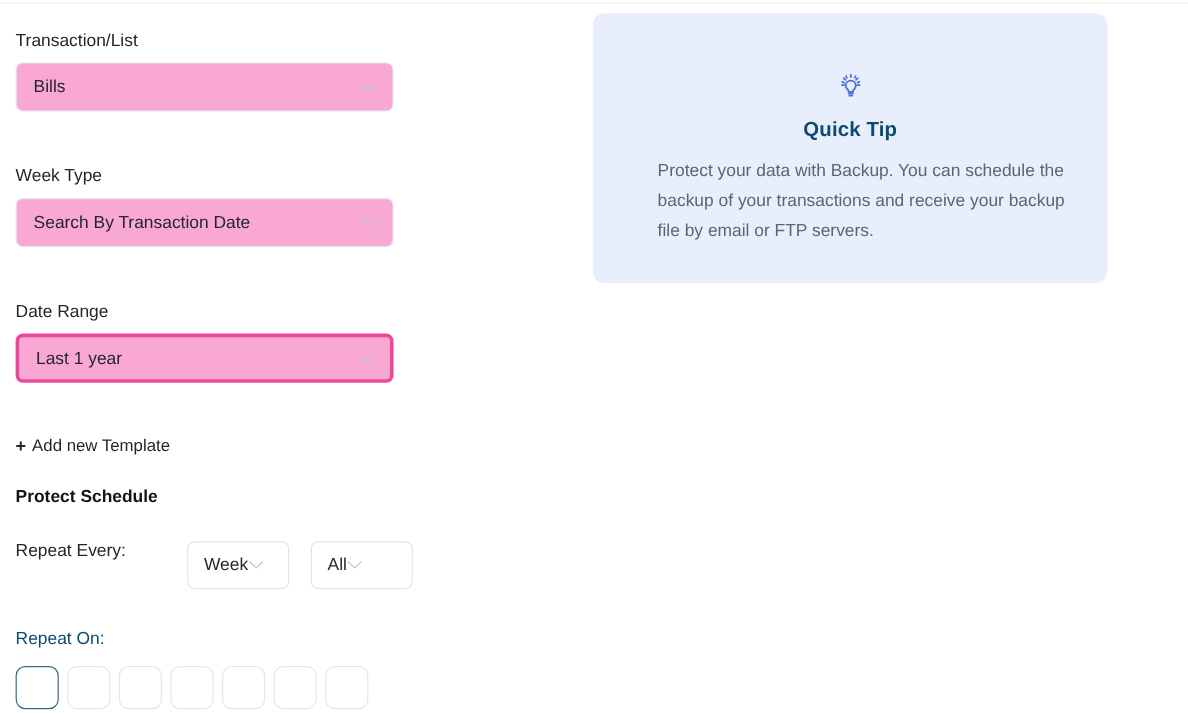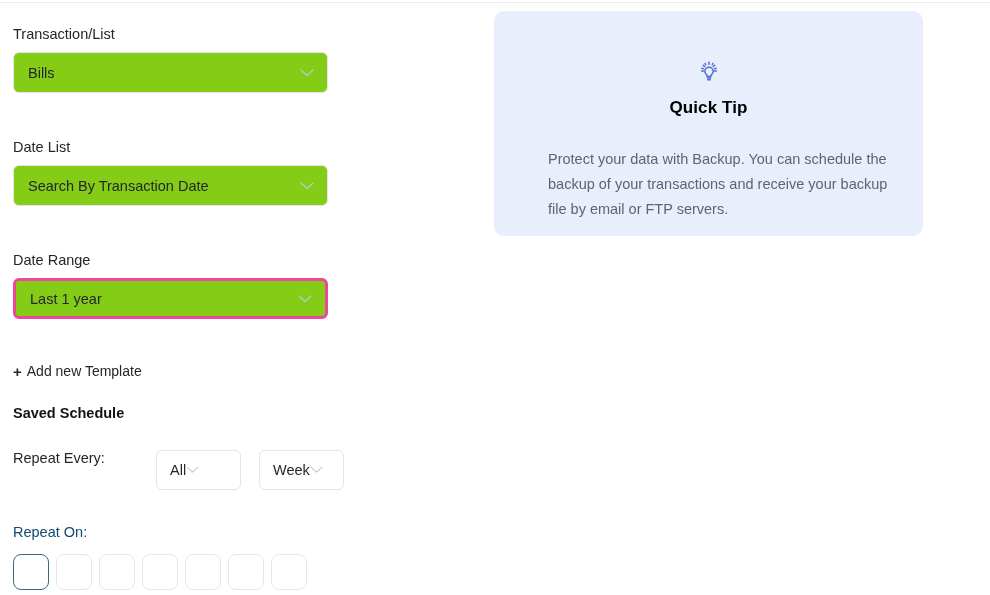--- a/index.html
+++ b/index.html
@@ -49,7 +49,7 @@
     height: 41px;
     border: 1px solid #e2e5e9;
     border-radius: 6px;
-    background: #84cc16;
+    background: #f9a8d4;
     display: flex;
     align-items: center;
     padding: 0 34px 0 14px;

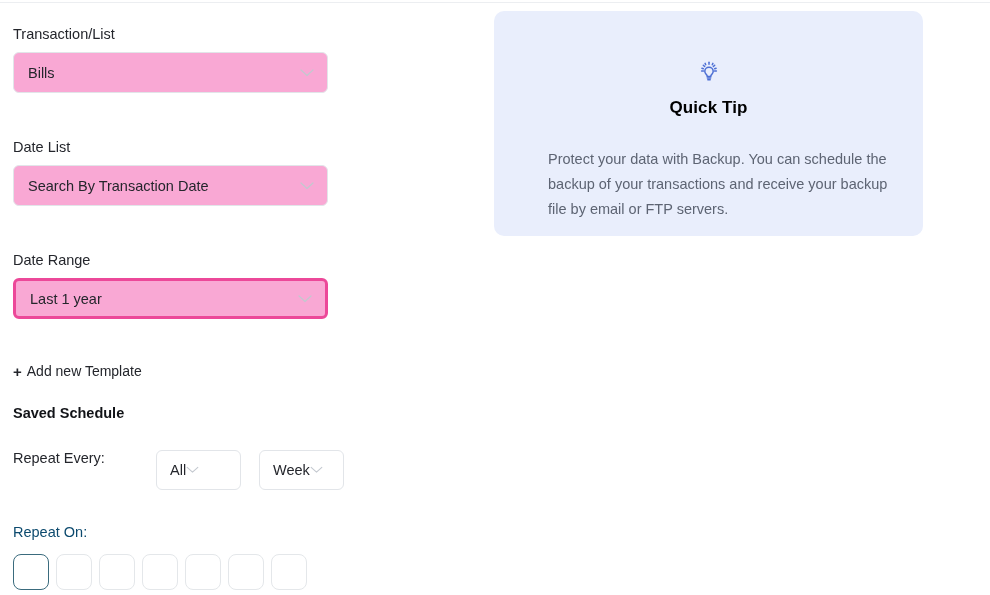--- a/index.html
+++ b/index.html
@@ -184,9 +184,9 @@
   .tip-title {
     font-size: 17px;
     font-weight: 700;
-    color: #000000;
+    color: #0c4a6e;
     line-height: 21px;
-    margin-bottom: 29px;
+    margin-bottom: 13px;
     letter-spacing: 0.1px;
   }
   .tip-body {

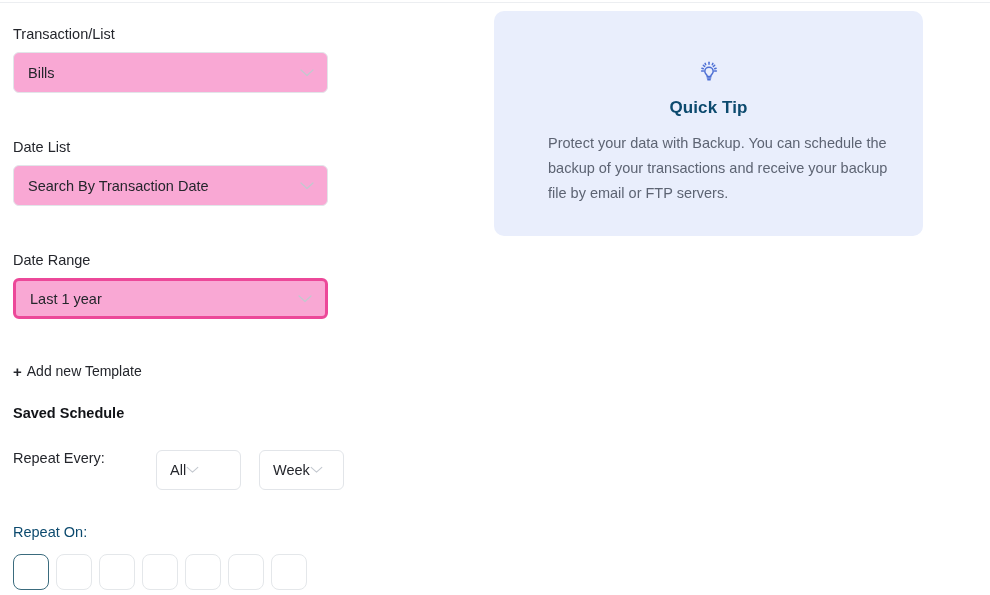--- a/index.html
+++ b/index.html
@@ -220,7 +220,7 @@
   <div class="gap-lg"></div>
 
   <div>
-    <div class="field-label">Date List</div>
+    <div class="field-label">Week Type</div>
     <div class="select">
       <span>Search By Transaction Date</span>
       <span class="chev">

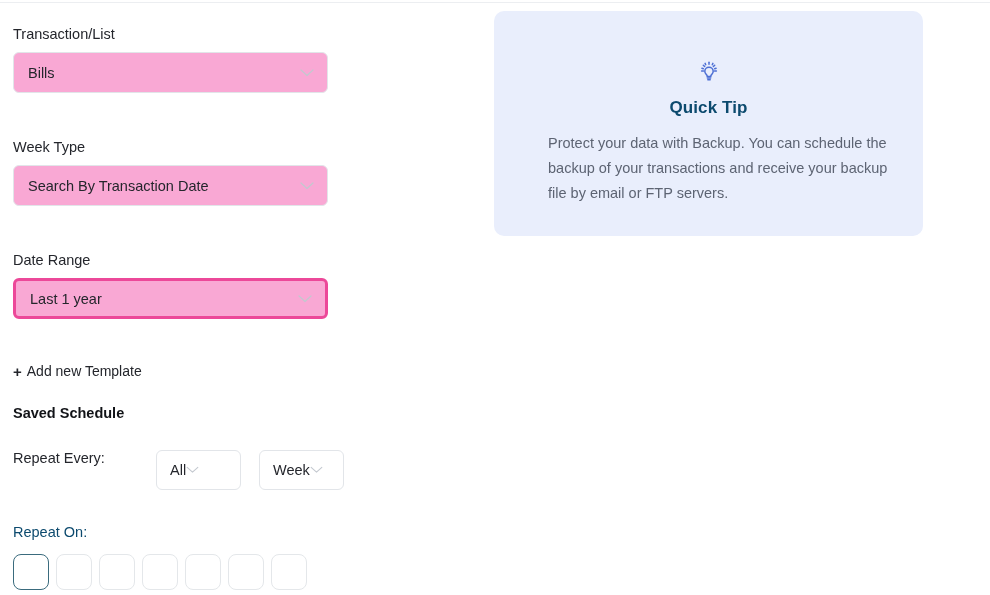--- a/index.html
+++ b/index.html
@@ -253,7 +253,7 @@
     <span>Add new Template</span>
   </div>
 
-  <div class="section-title">Saved Schedule</div>
+  <div class="section-title">Protect Schedule</div>
 
   <div class="repeat-row">
     <div class="rr-label">Repeat Every:</div>

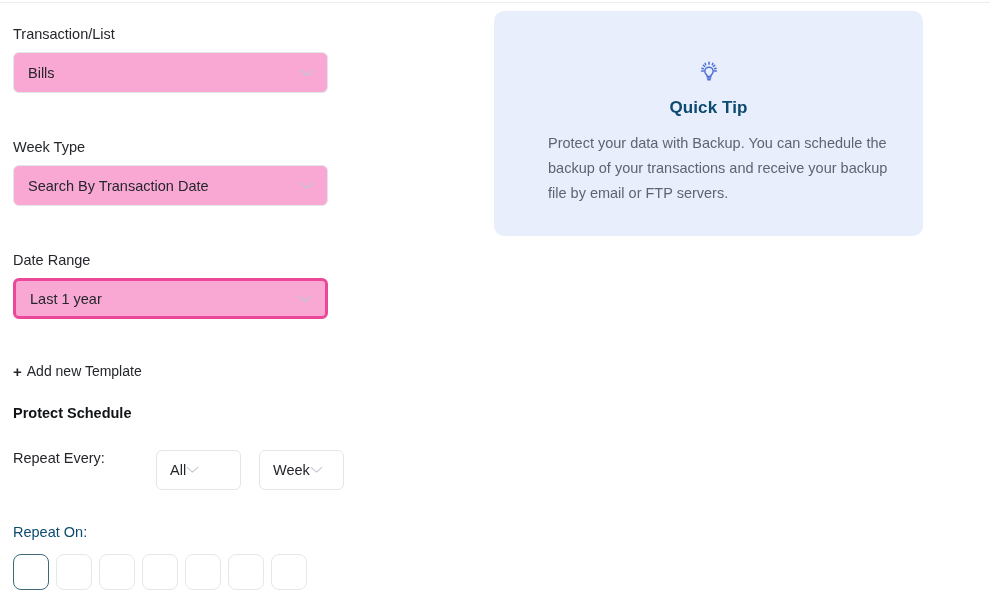--- a/index.html
+++ b/index.html
@@ -259,16 +259,16 @@
     <div class="rr-label">Repeat Every:</div>
 
     <div class="small-select">
+      <span>Week</span>
+      <span class="chev">
+        <svg width="13" height="8" viewBox="0 0 14 9">
+            <path d="M1 1.5 L7 7 L13 1.5" fill="none" stroke="#c3c8cf" stroke-width="1.2" stroke-linecap="round" stroke-linejoin="round"></path>
+          </svg>
+      </span>
+    </div>
+
+    <div class="small-select">
       <span>All</span>
-      <span class="chev">
-        <svg width="13" height="8" viewBox="0 0 14 9">
-            <path d="M1 1.5 L7 7 L13 1.5" fill="none" stroke="#c3c8cf" stroke-width="1.2" stroke-linecap="round" stroke-linejoin="round"></path>
-          </svg>
-      </span>
-    </div>
-
-    <div class="small-select">
-      <span>Week</span>
       <span class="chev">
         <svg width="13" height="8" viewBox="0 0 14 9">
             <path d="M1 1.5 L7 7 L13 1.5" fill="none" stroke="#c3c8cf" stroke-width="1.2" stroke-linecap="round" stroke-linejoin="round"></path>

